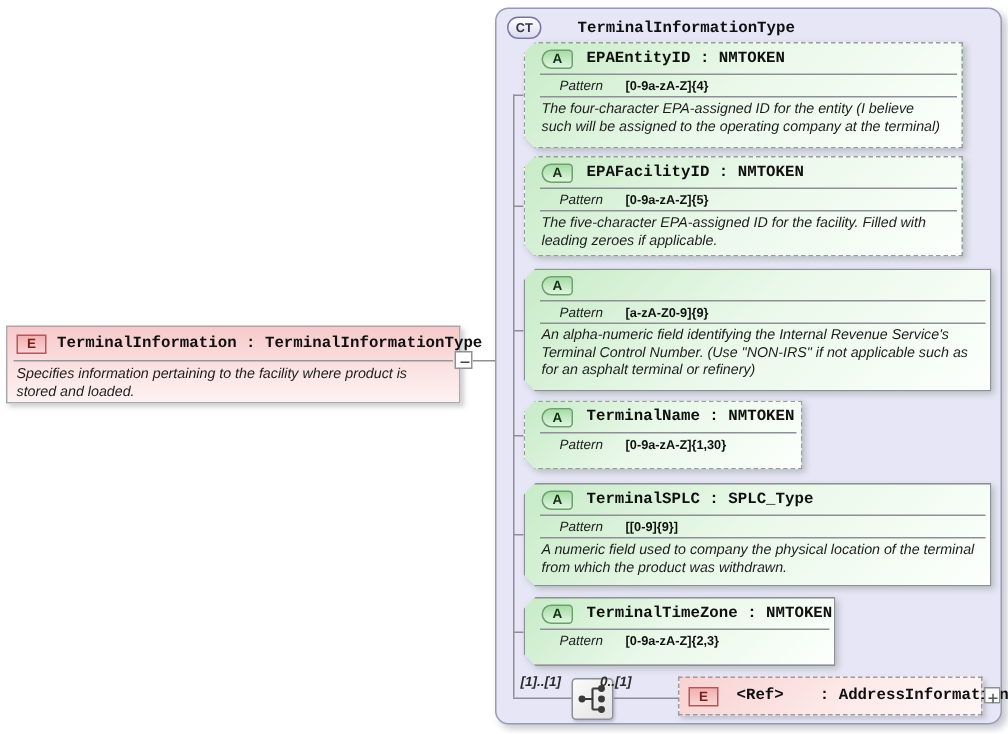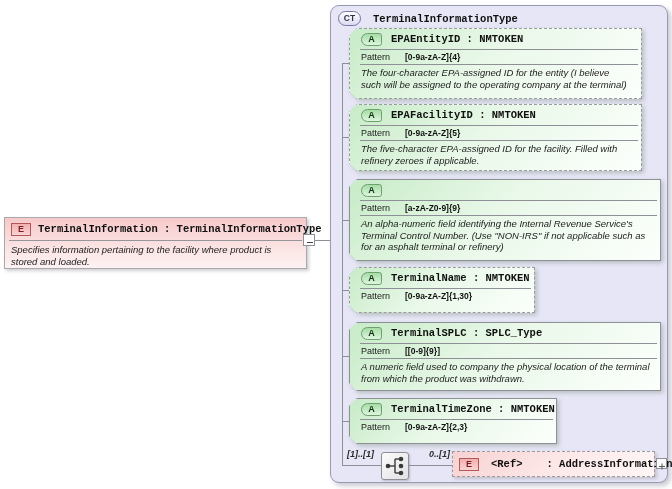--- a/index.html
+++ b/index.html
@@ -41,7 +41,7 @@
   .ct-box { position:absolute; left:330px; top:5px; width:338px; height:478px;
             border:1px solid #9a9ab4; border-radius:9px; background:#e6e6f6;
             box-shadow:3px 3px 5px rgba(120,120,145,.4); }
-  .ct-head { position:absolute; left:7px; top:5px; display:flex; align-items:center; gap:12px; }
+  .ct-head { position:absolute; left:7px; top:5px; display:flex; align-items:center; gap:24px; }
 
   
   .shadow-wrap { position:absolute; filter:drop-shadow(2px 2px 2px rgba(110,130,110,.4)); }

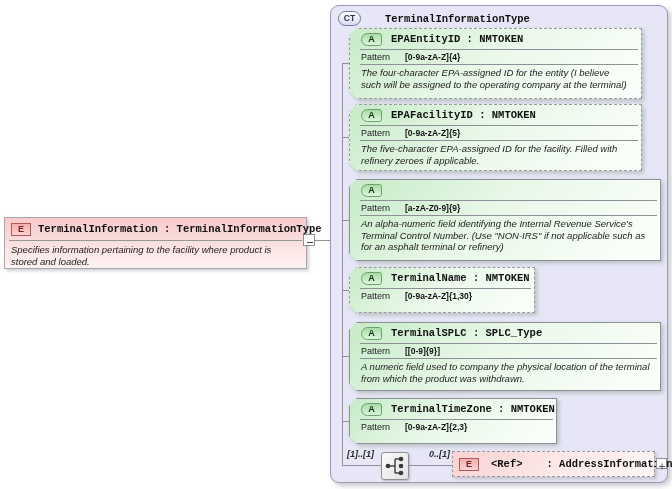--- a/index.html
+++ b/index.html
@@ -53,7 +53,7 @@
   .attr-head { display:flex; align-items:center; gap:9px; height:20px; padding-left:11px; }
   .attr-sep  { border-top:1px solid #8f8f97; margin:0 3px 0 10px; }
   .pattern-row { display:flex; align-items:baseline; gap:15px; padding:2px 6px 1px 11px; height:14px; }
-  .pattern-label { font-size:9px; color:#1c1c1c; }
+  .pattern-label { font-style:italic; font-size:9px; color:#1c1c1c;margin-left:12px; }
   .pattern-value { font-weight:bold; font-size:8.5px; color:#101010; white-space:nowrap; }
   .attr-desc { padding:2px 10px 0 11px; }
 

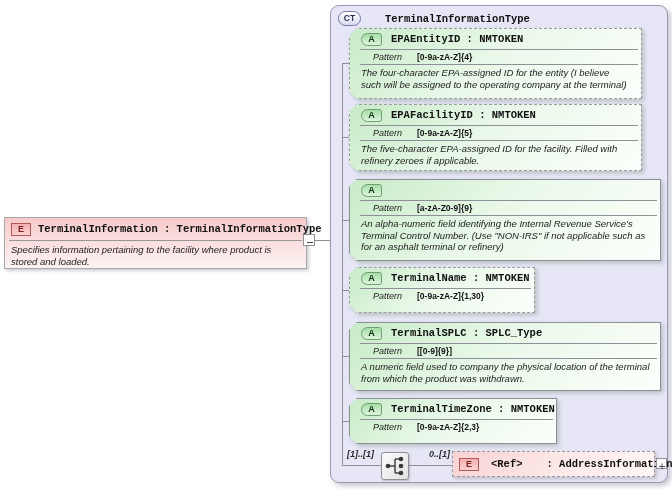--- a/index.html
+++ b/index.html
@@ -147,7 +147,7 @@
         <span class="pattern-value">[0-9a-zA-Z]{5}</span>
       </div>
       <div class="attr-sep"></div>
-      <div class="attr-desc desc-text">The five-character EPA-assigned ID for the facility.  Filled with refinery zeroes if applicable.</div>
+      <div class="attr-desc desc-text">The five-character EPA-assigned ID for the facility.  Filled with leading zeroes if applicable.</div>
     </div>
   </div>
 

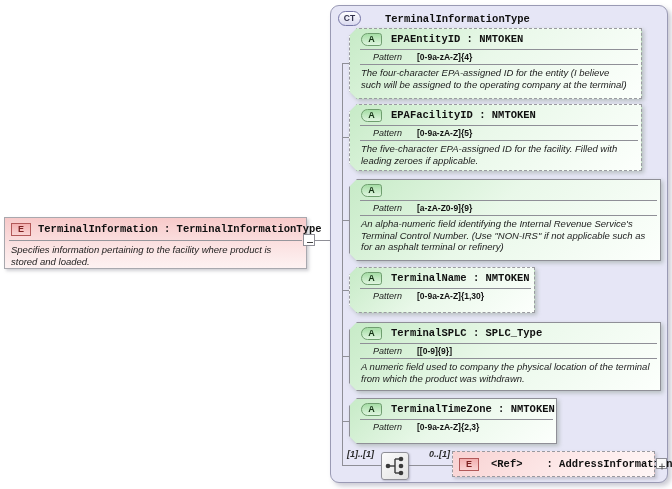--- a/index.html
+++ b/index.html
@@ -225,7 +225,7 @@
     </svg>
   </div>
 
-  <span class="card-label" style="left:400px;top:449px;margin-left:29px;">0..[1]</span>
+  <span class="card-label" style="left:400px;top:449px;">0..[1]</span>
 
   <div class="ref-box">
     <span class="badge e-badge">E</span>

